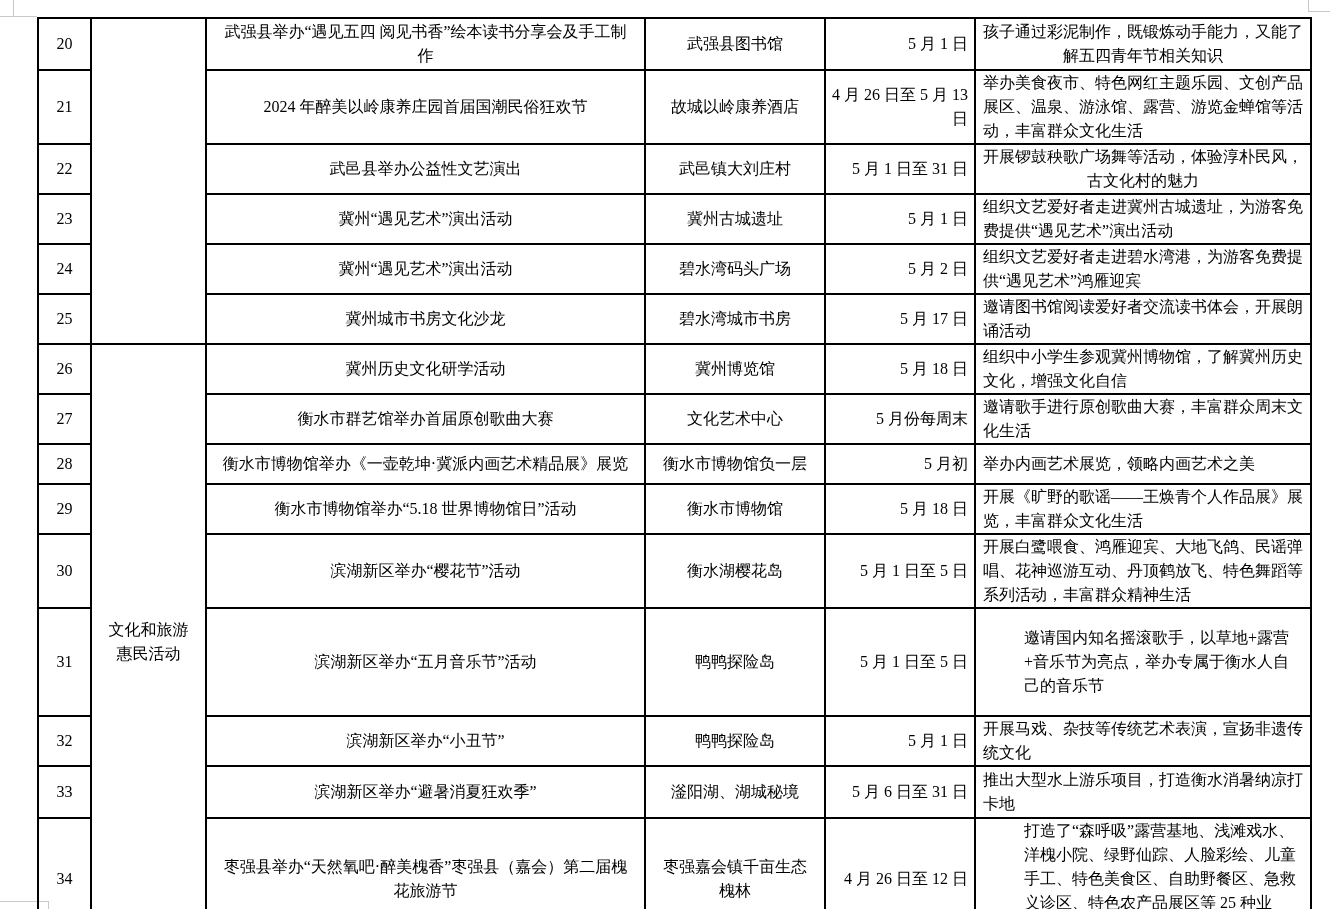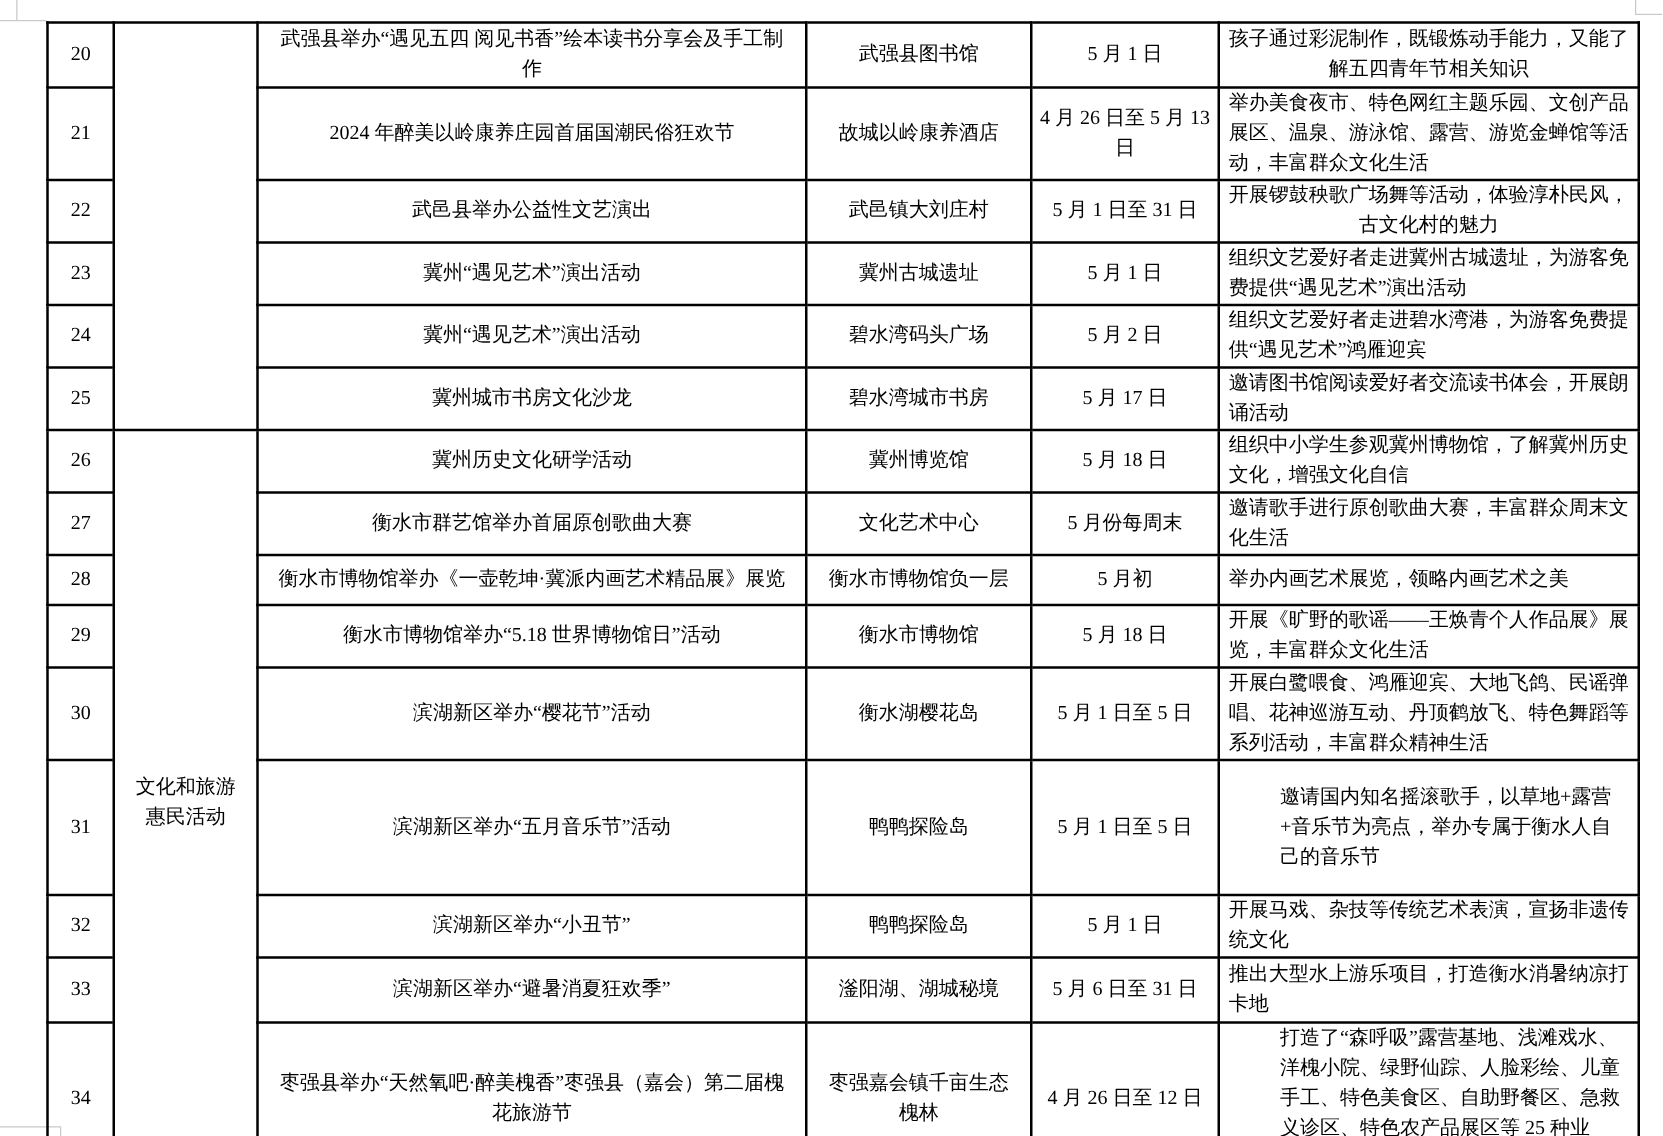--- a/index.html
+++ b/index.html
@@ -36,7 +36,7 @@
   }
   td.c-act{text-align:center;padding:0 12px;}
   td.c-loc{text-align:center;padding:0 12px;}
-  td.c-date{text-align:center;padding:0 6px;}
+  td.c-date{text-align:right;padding:0 6px;}
   td.c-desc{text-align:left;padding:0 7px;}
   td.c-desc.center{text-align:center;}
   td.lh-lg{line-height:29px;padding-left:48px;}

